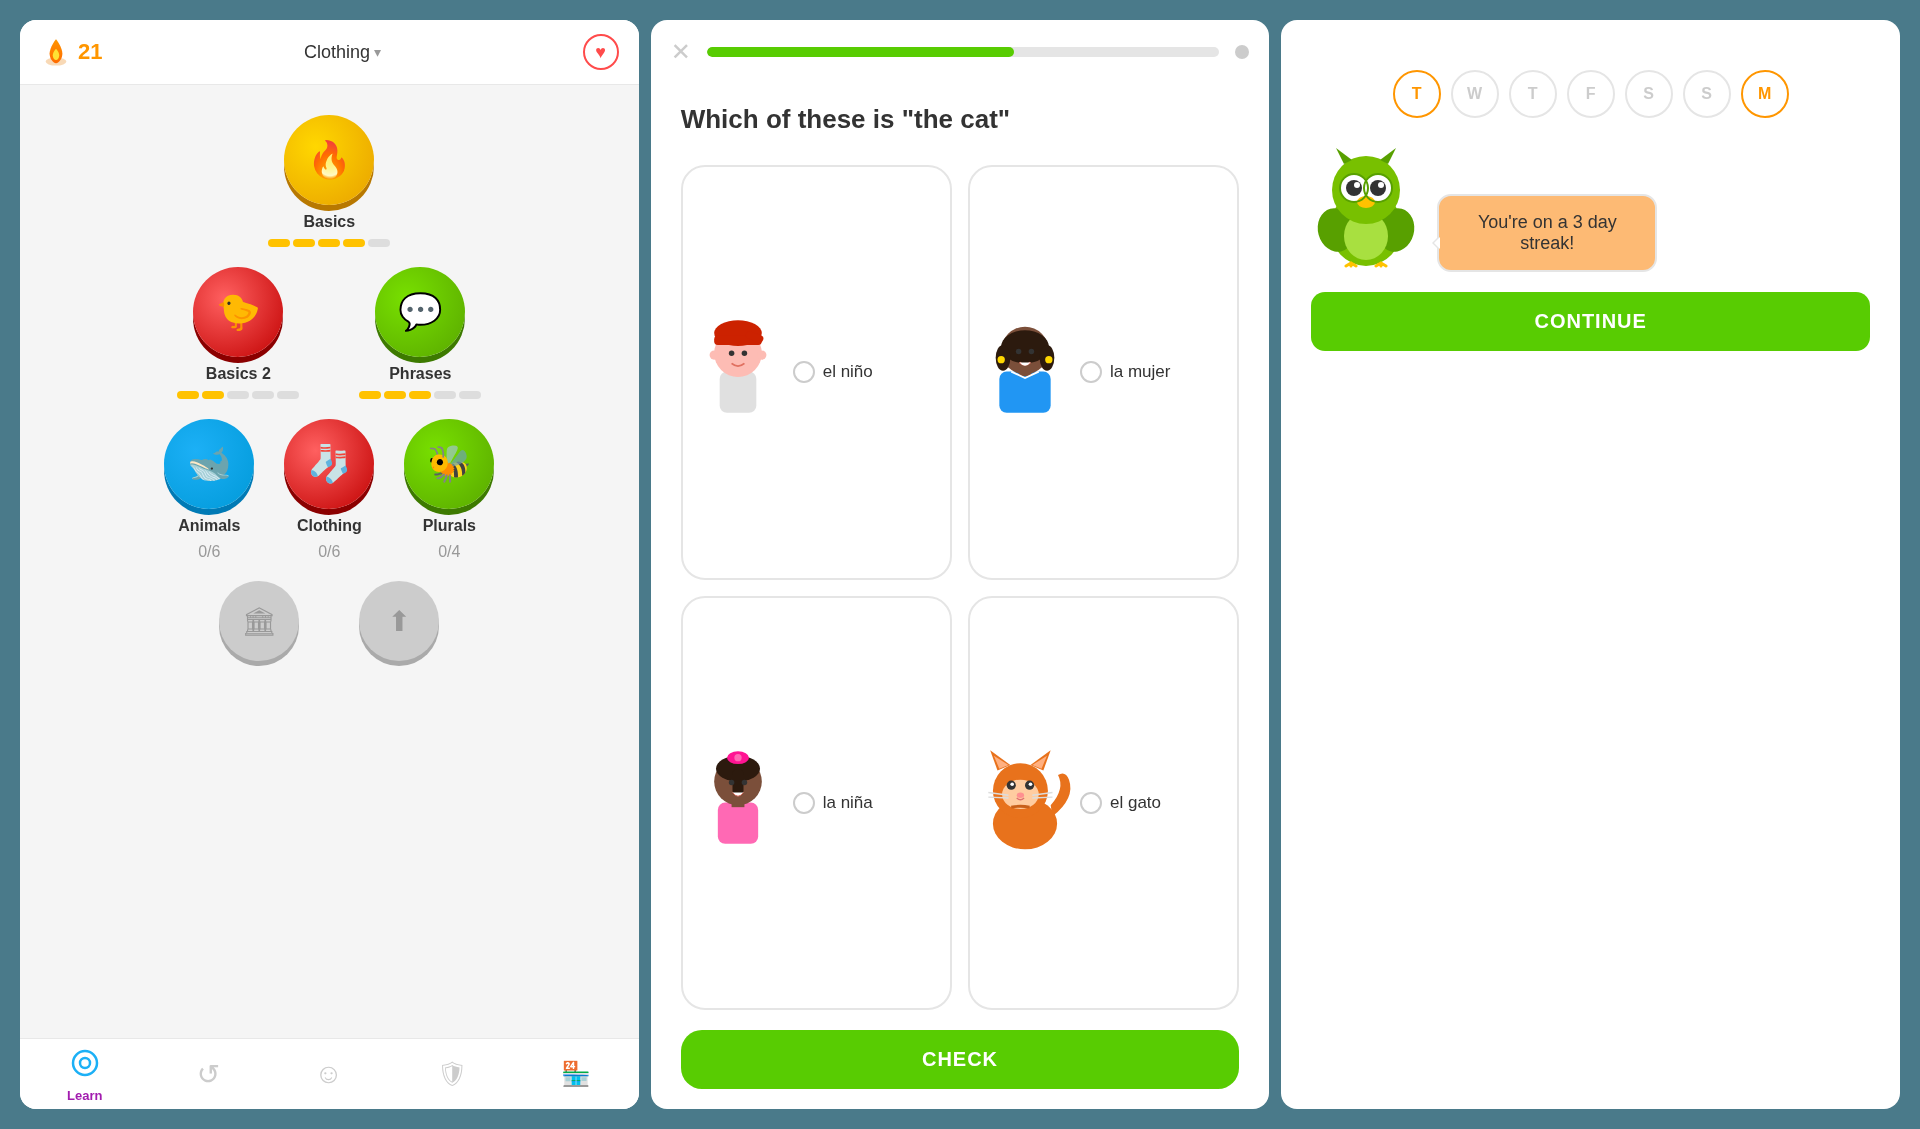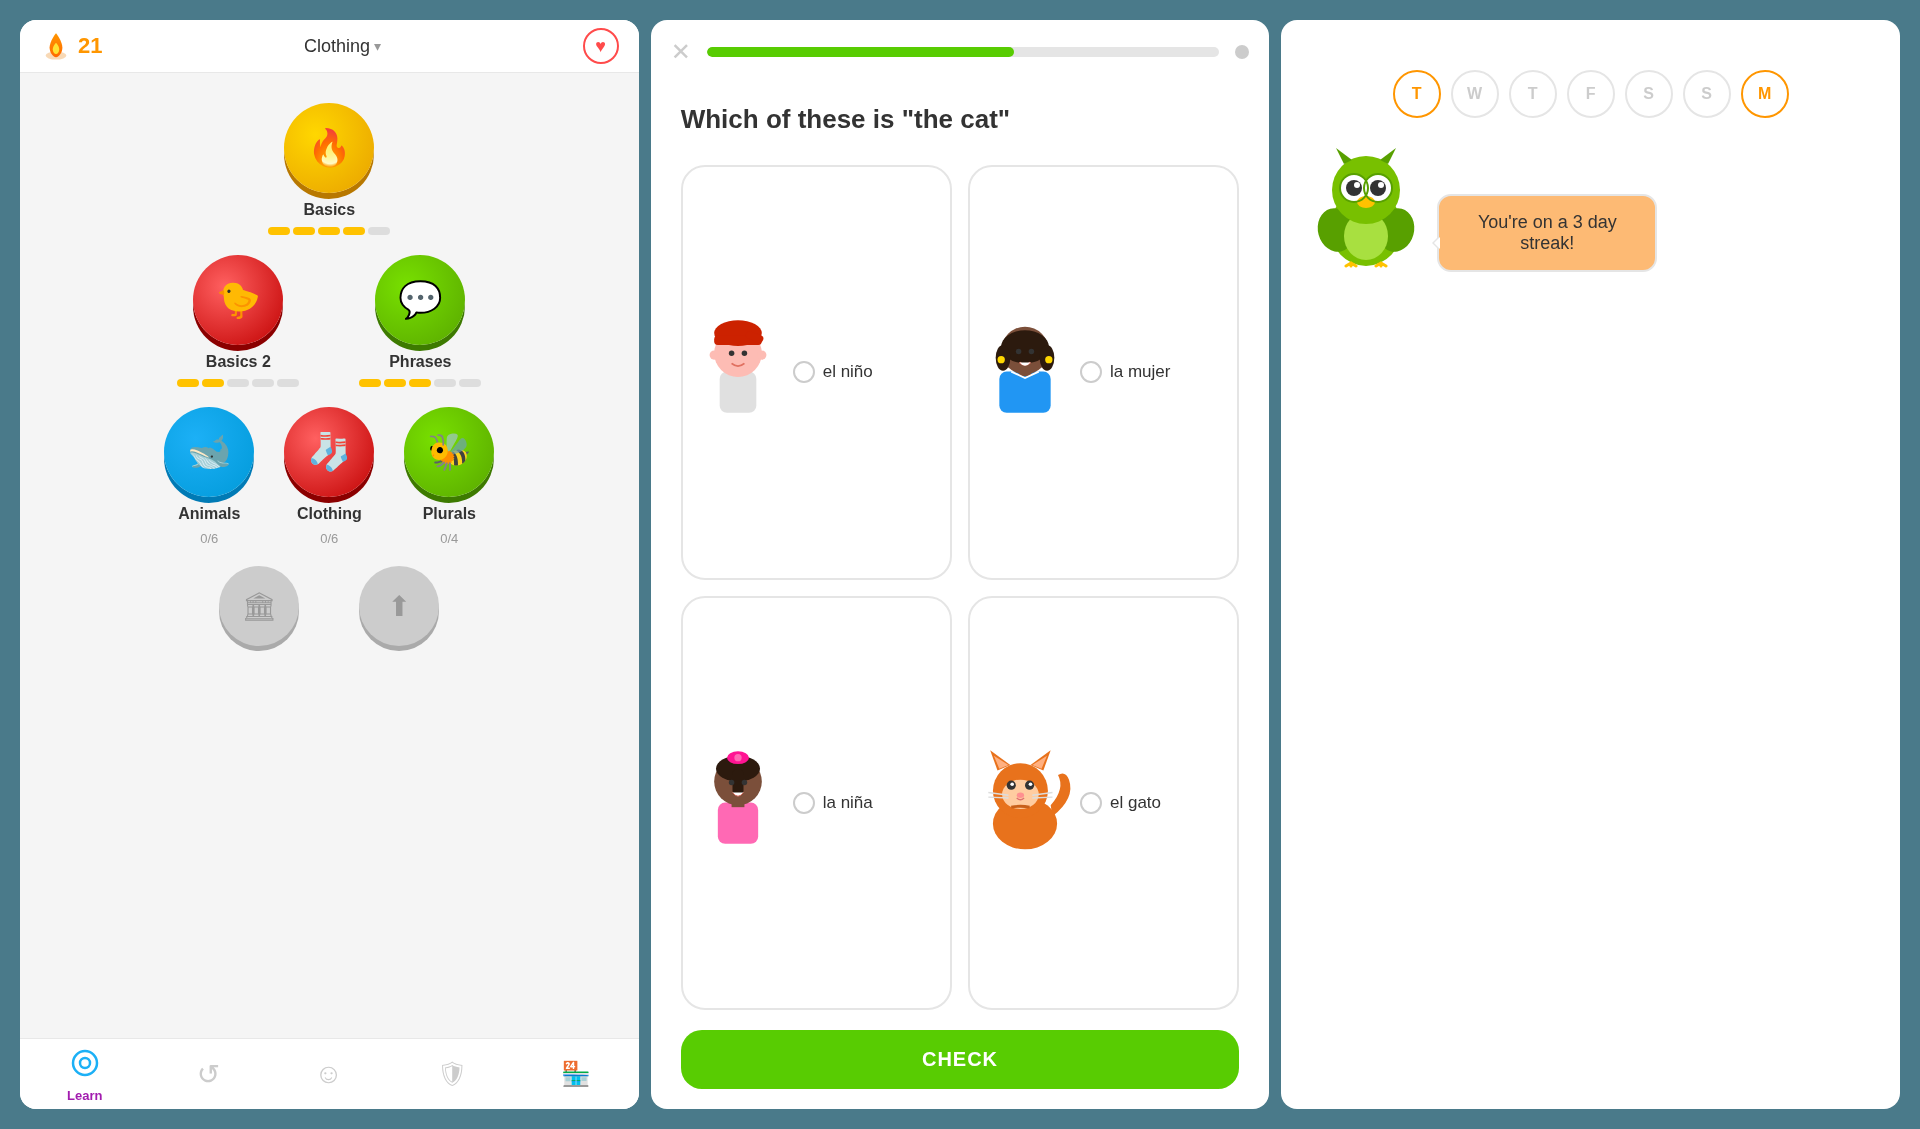--- a/index.html
+++ b/index.html
@@ -33,7 +33,7 @@
     }
     .screen1-header {
       background: white;
-      padding: 8px 20px;
+      padding: 14px 20px;
       display: flex;
       align-items: center;
       justify-content: space-between;

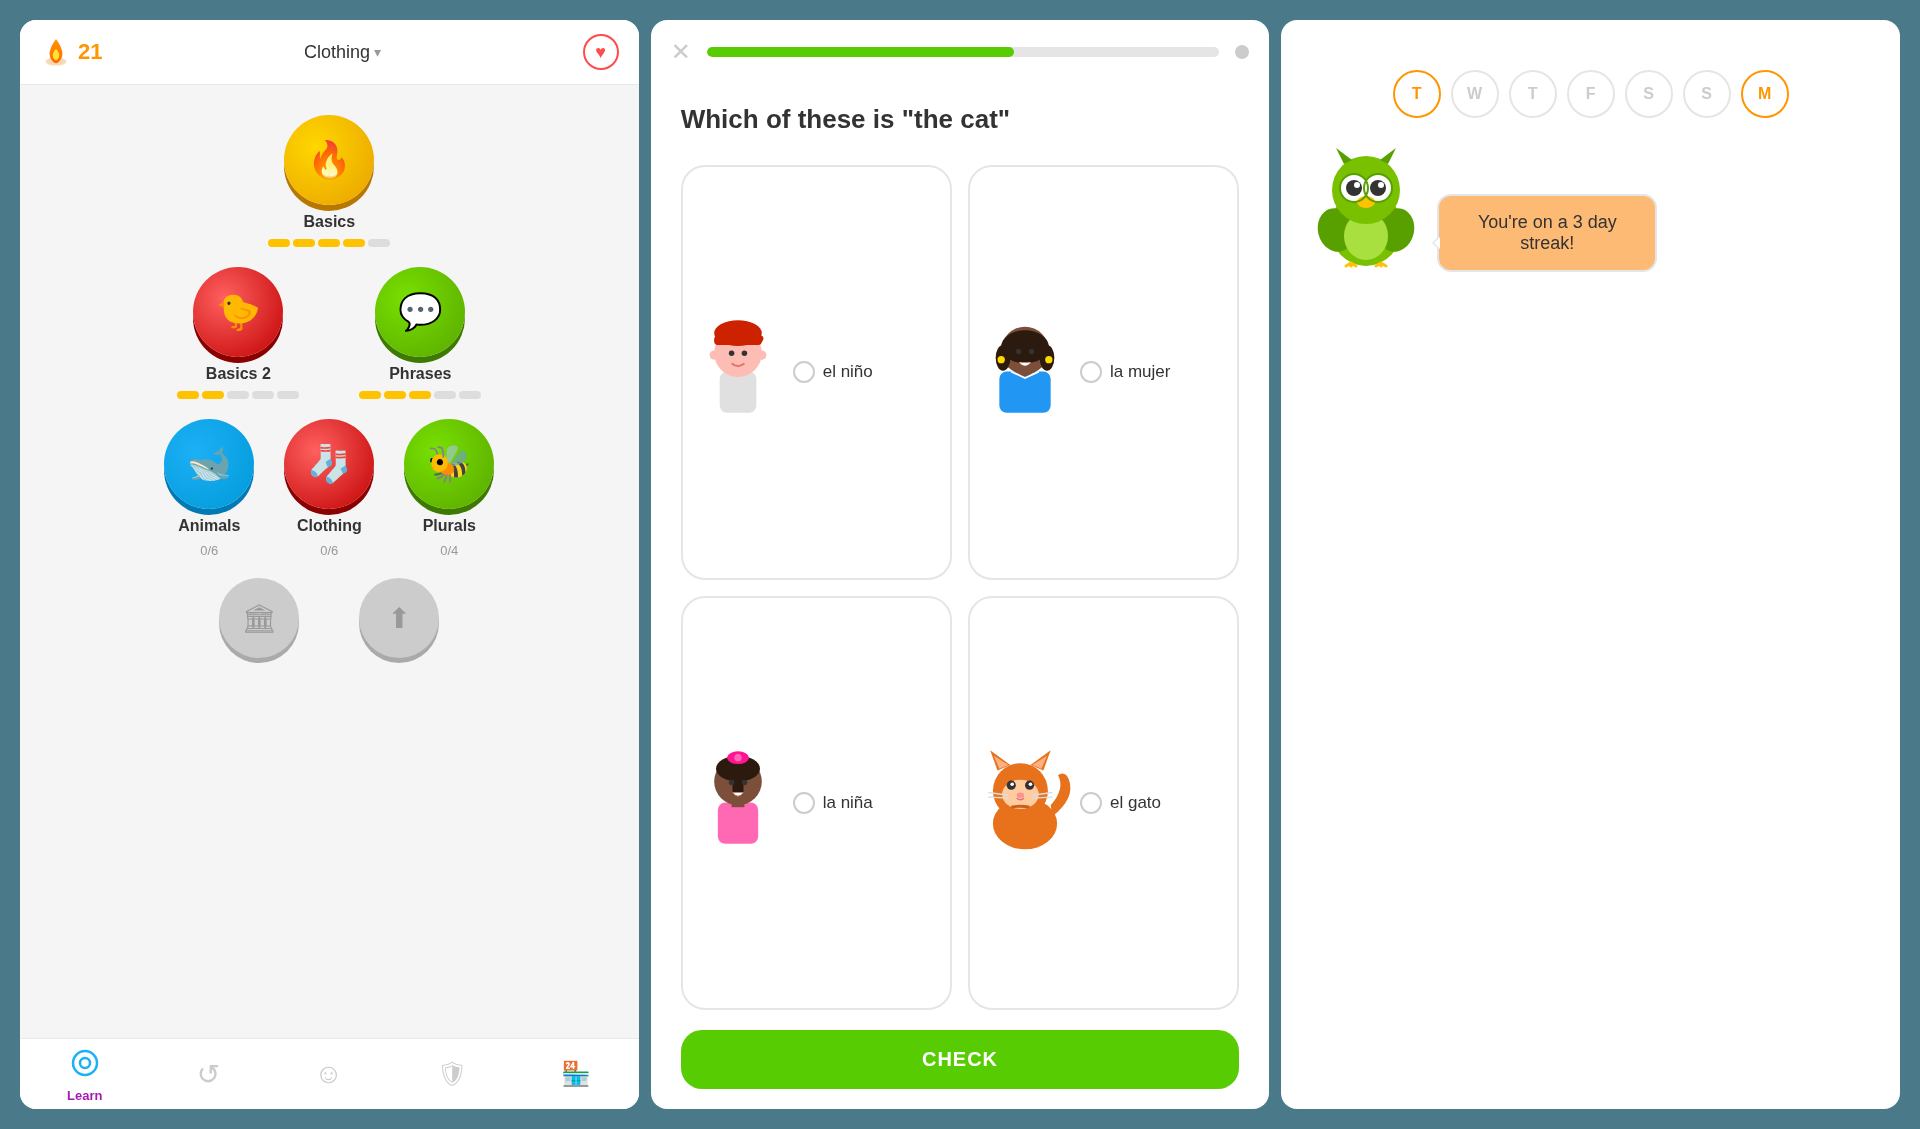--- a/index.html
+++ b/index.html
@@ -744,6 +744,7 @@
         </div>
       </div>
 
+      <button class="continue-btn">CONTINUE</button>
     </div>
   </div>
 

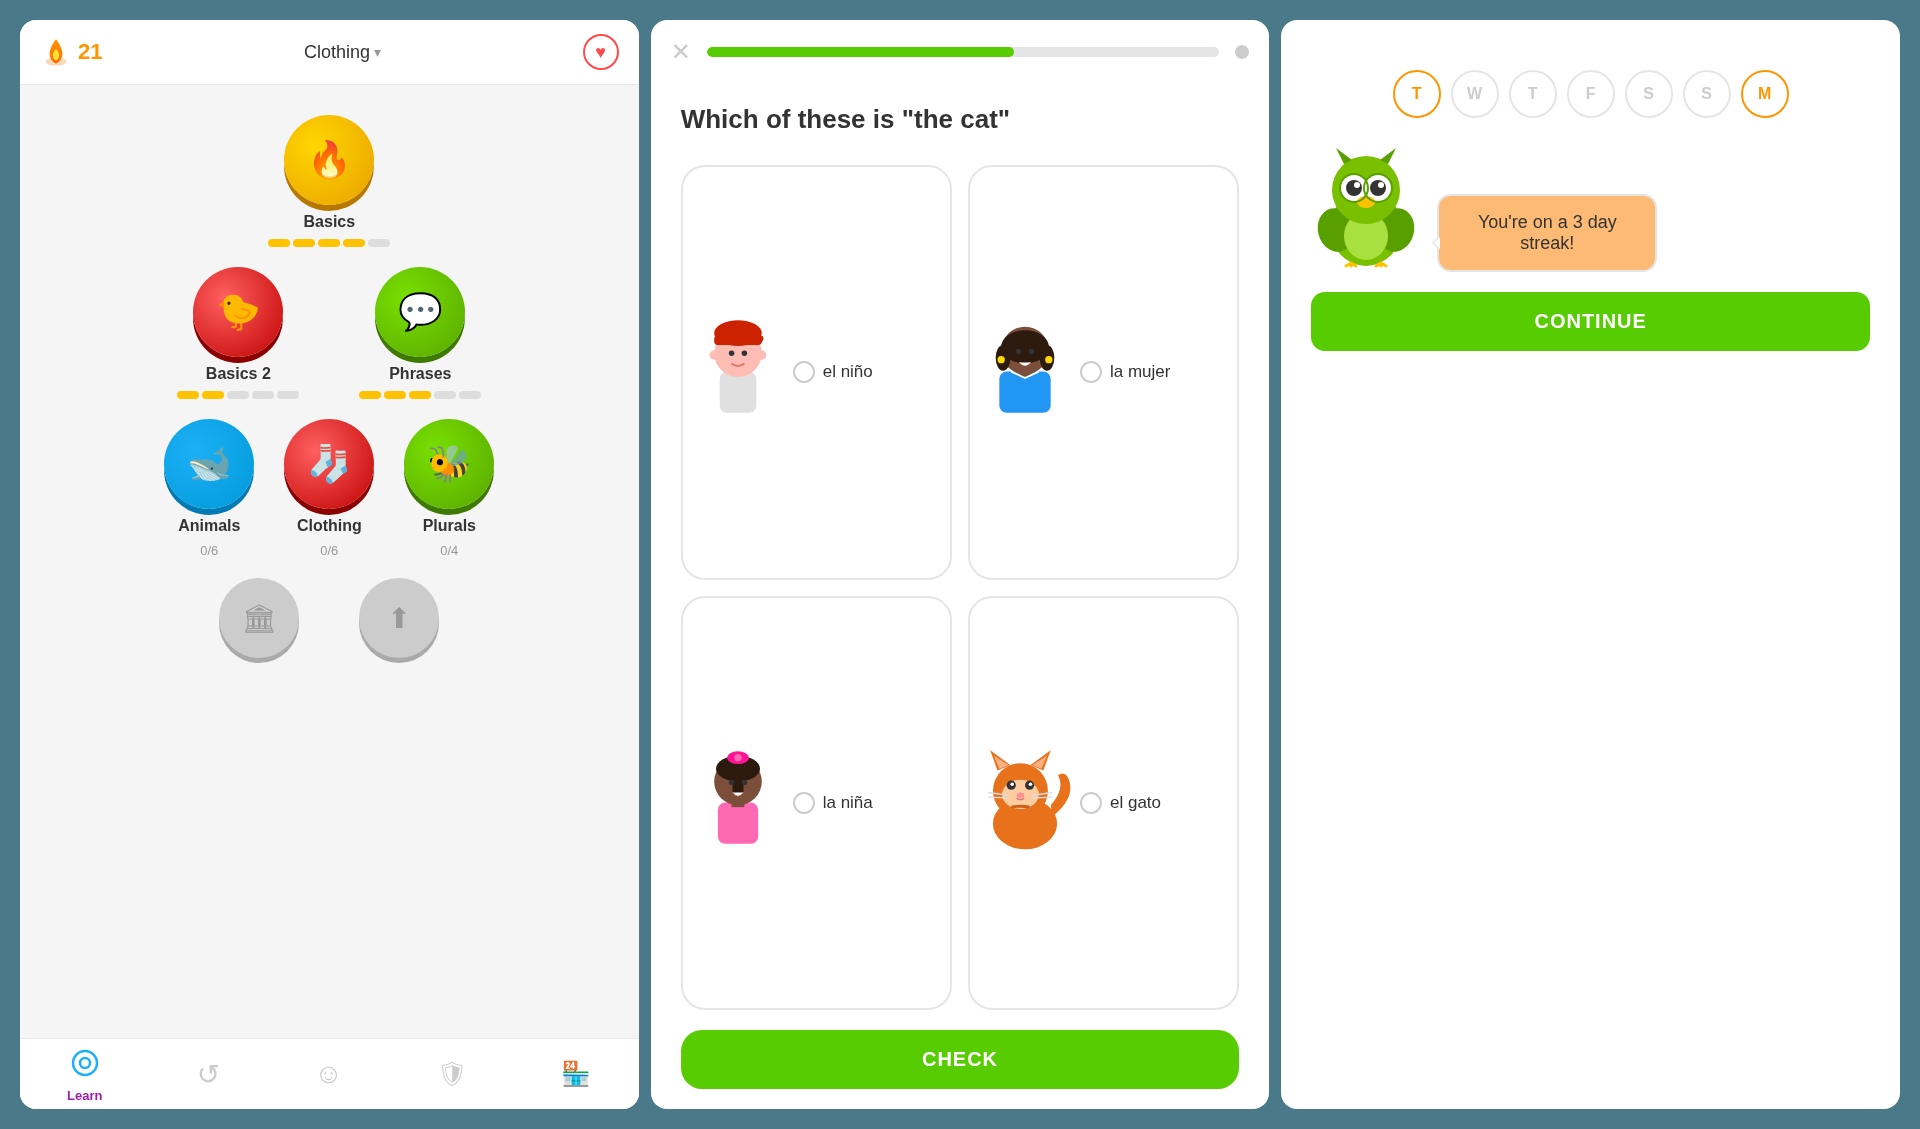--- a/index.html
+++ b/index.html
@@ -111,7 +111,7 @@
       text-align: center;
     }
     .lesson-sublabel {
-      font-size: 13px;
+      font-size: 16px;
       color: #999;
       text-align: right;
     }

